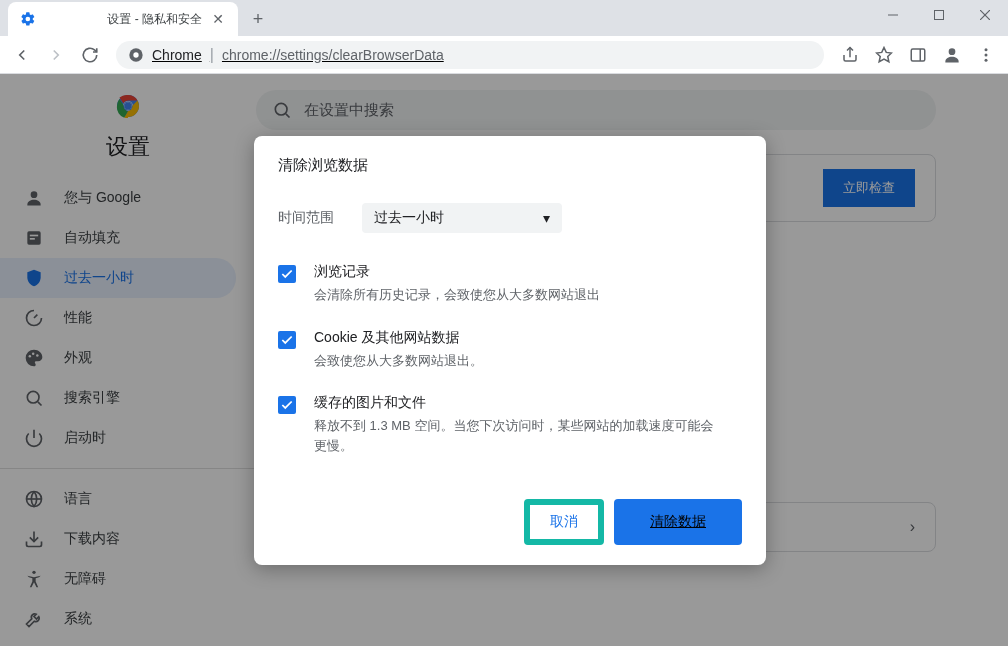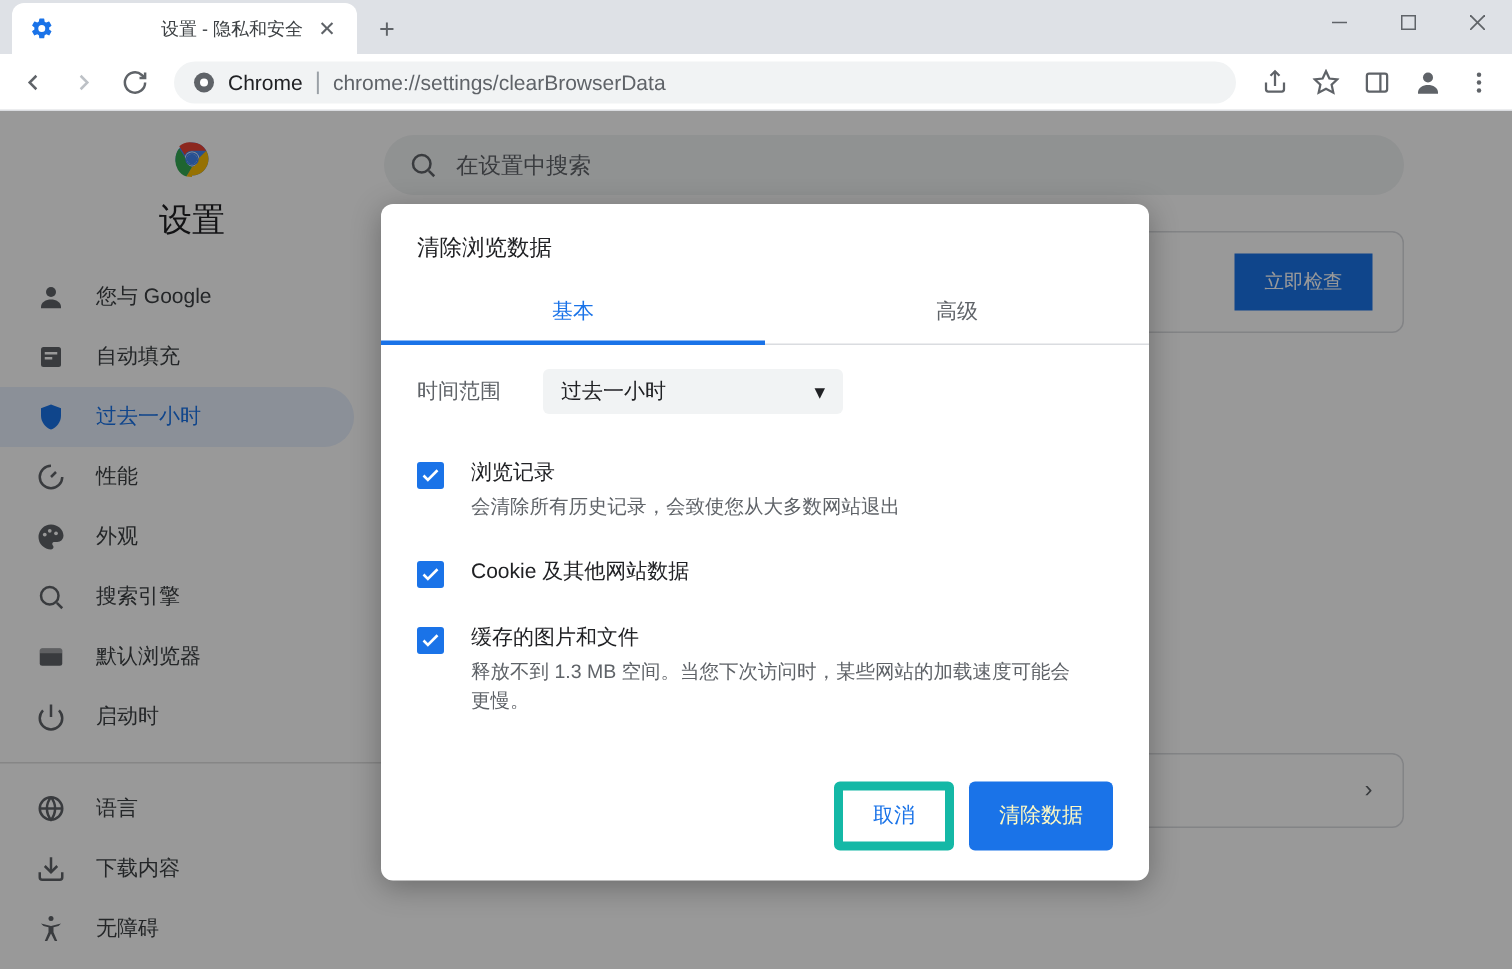--- a/index.html
+++ b/index.html
@@ -19,7 +19,7 @@
 .toolbar { height: 38px; background: #fff; border-bottom: 1px solid #dadce0; display:flex; align-items:center; padding: 0 8px; gap: 6px; }
 .tb-icon { width: 28px; height: 28px; border-radius: 50%; display:flex; align-items:center; justify-content:center; color:#5f6368; cursor:pointer; }
 .tb-icon.disabled { color: #bdc1c6; }
-.omnibox { flex: 1; height: 28px; background: #f1f3f4; border-radius: 14px; display:flex; align-items:center; padding: 0 12px; gap: 8px; margin: 0 6px; }
+.omnibox { flex: 1; height: 28px; background: #f1f3f4; border-radius: 14px; display:flex; align-items:center; padding: 0 12px; gap: 8px; margin: 0 6px; text-decoration: underline; }
 .omnibox-prefix { font-size: 14px; color: #202124; display:flex; align-items:center; gap:6px; }
 .omnibox-sep { color: #9aa0a6; }
 .omnibox-url { font-size: 14px; color: #5f6368; }

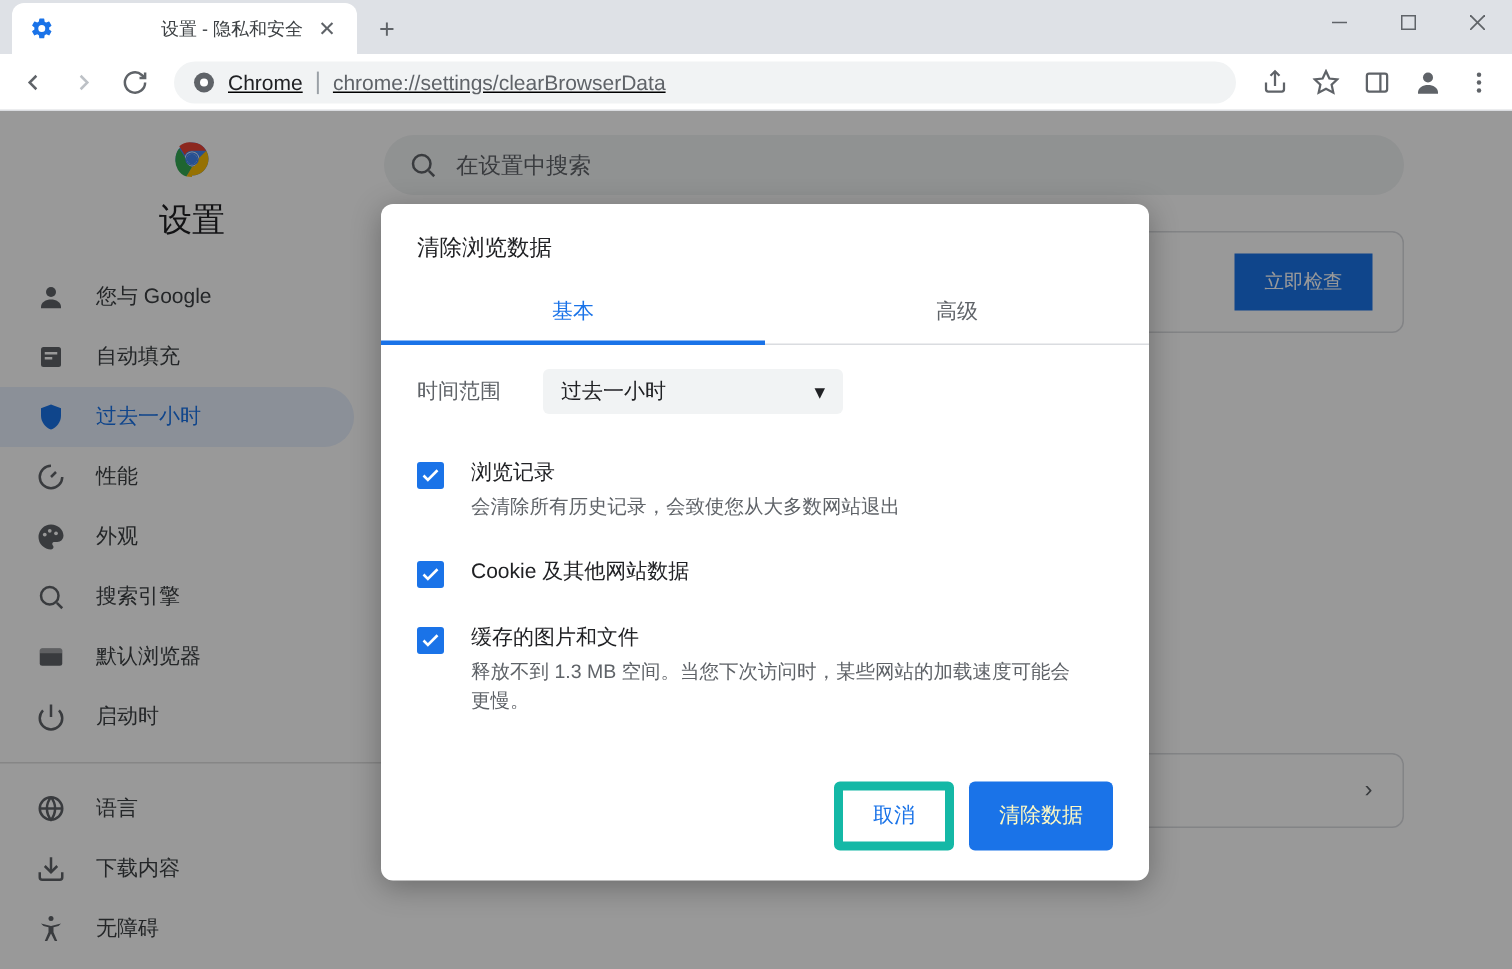--- a/index.html
+++ b/index.html
@@ -335,10 +335,6 @@
 <div class="scrim"></div>
 <div class="dialog">
   <div class="dialog-title">清除浏览数据</div>
-  <div class="tabs">
-    <div class="dtab active">基本</div>
-    <div class="dtab">高级</div>
-  </div>
   <div class="dialog-body">
     <div class="time-row">
       <span>时间范围</span>

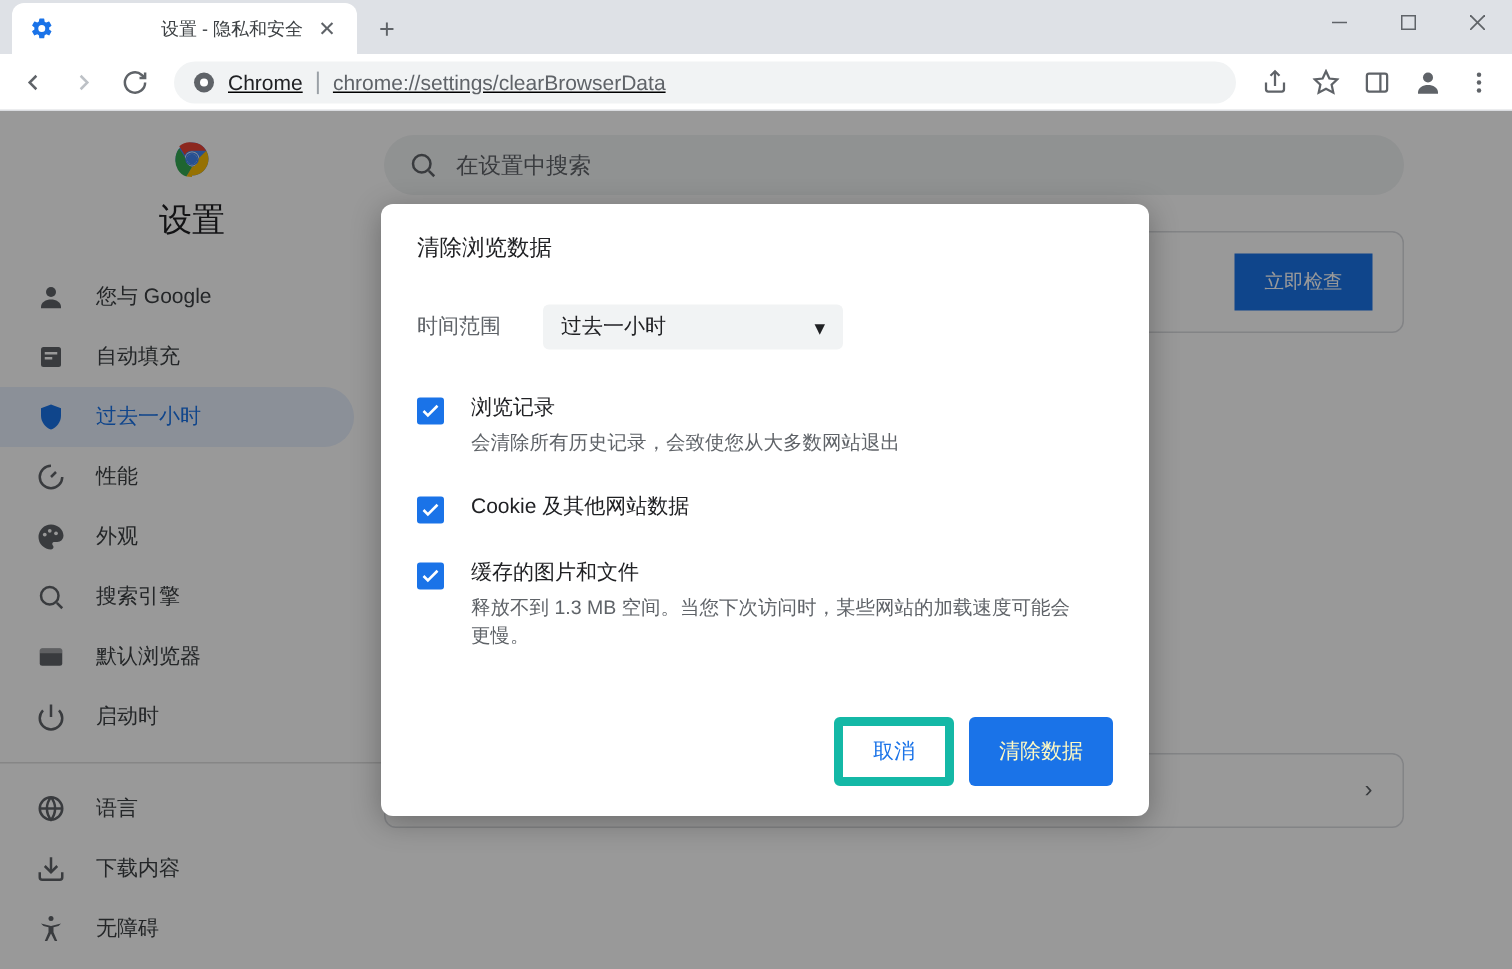--- a/index.html
+++ b/index.html
@@ -363,6 +363,7 @@
           </div>
           <div>
             <div class="check-title">Cookie 及其他网站数据</div>
+            <div class="check-desc">会致使您从大多数网站退出。</div>
           </div>
         </div>
         <div class="check-item">

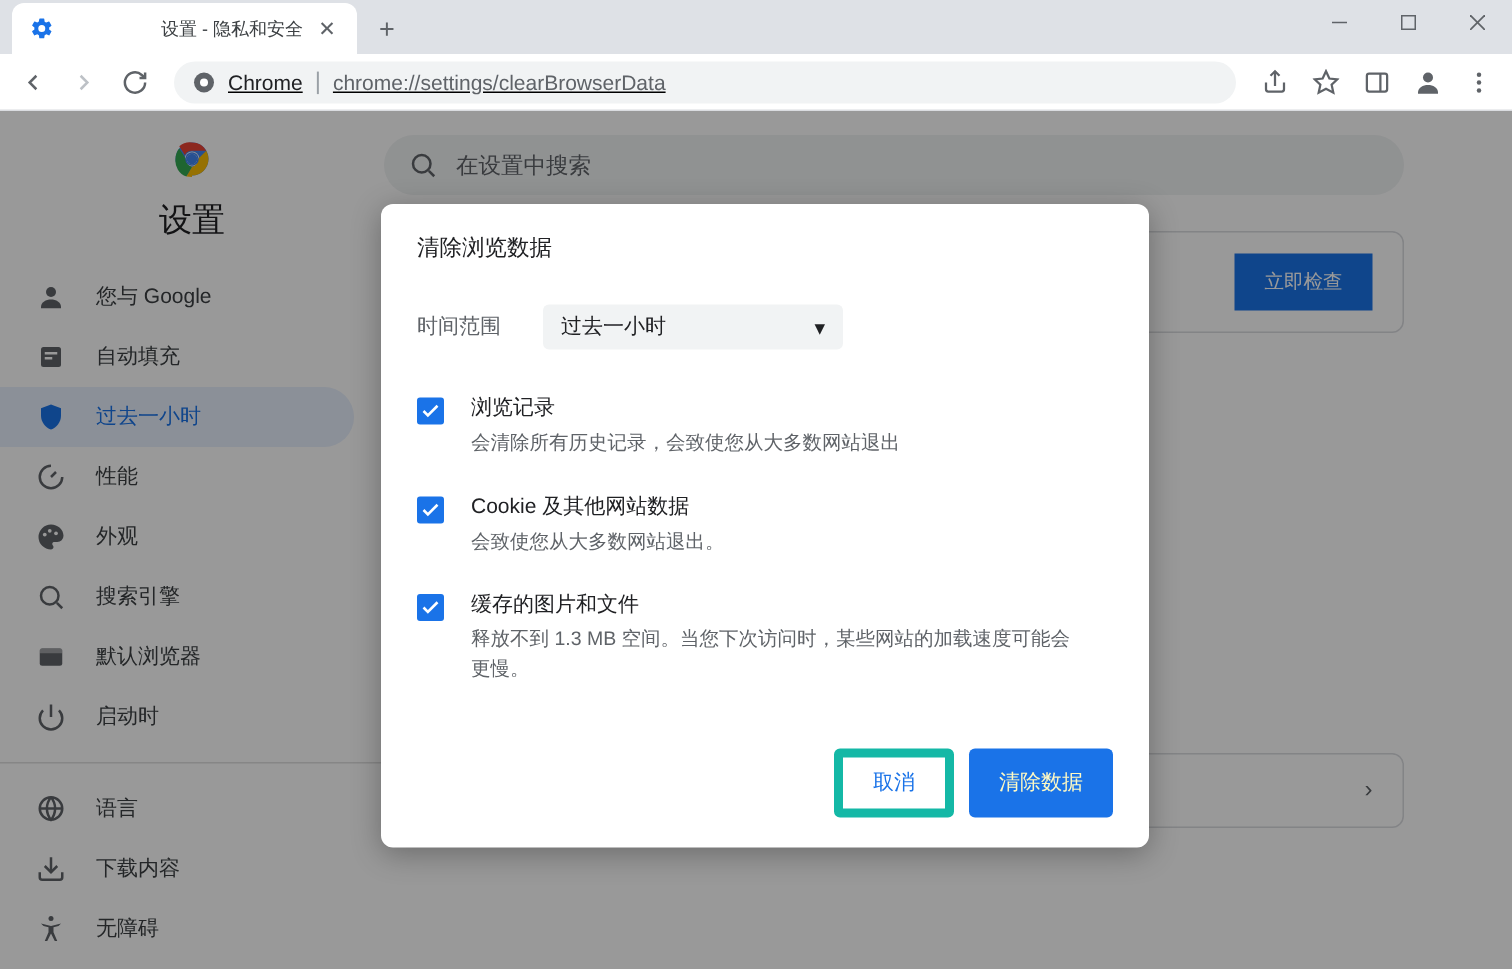--- a/index.html
+++ b/index.html
@@ -237,15 +237,6 @@
         </div>
         <div class="nav-item">
           <span class="nav-icon">
-            <svg width="20" height="20" viewBox="0 0 24 24" fill="currentColor">
-              <rect x="3" y="5" width="18" height="14" rx="2"></rect>
-              <rect x="3" y="5" width="18" height="4" fill="#fff" opacity="0.4"></rect>
-            </svg>
-          </span>
-          <span>默认浏览器</span>
-        </div>
-        <div class="nav-item">
-          <span class="nav-icon">
             <svg width="20" height="20" viewBox="0 0 24 24" fill="none" stroke="currentColor" stroke-width="2">
               <path d="M18.36 6.64a9 9 0 1 1-12.73 0"></path>
               <line x1="12" y1="2" x2="12" y2="12"></line>

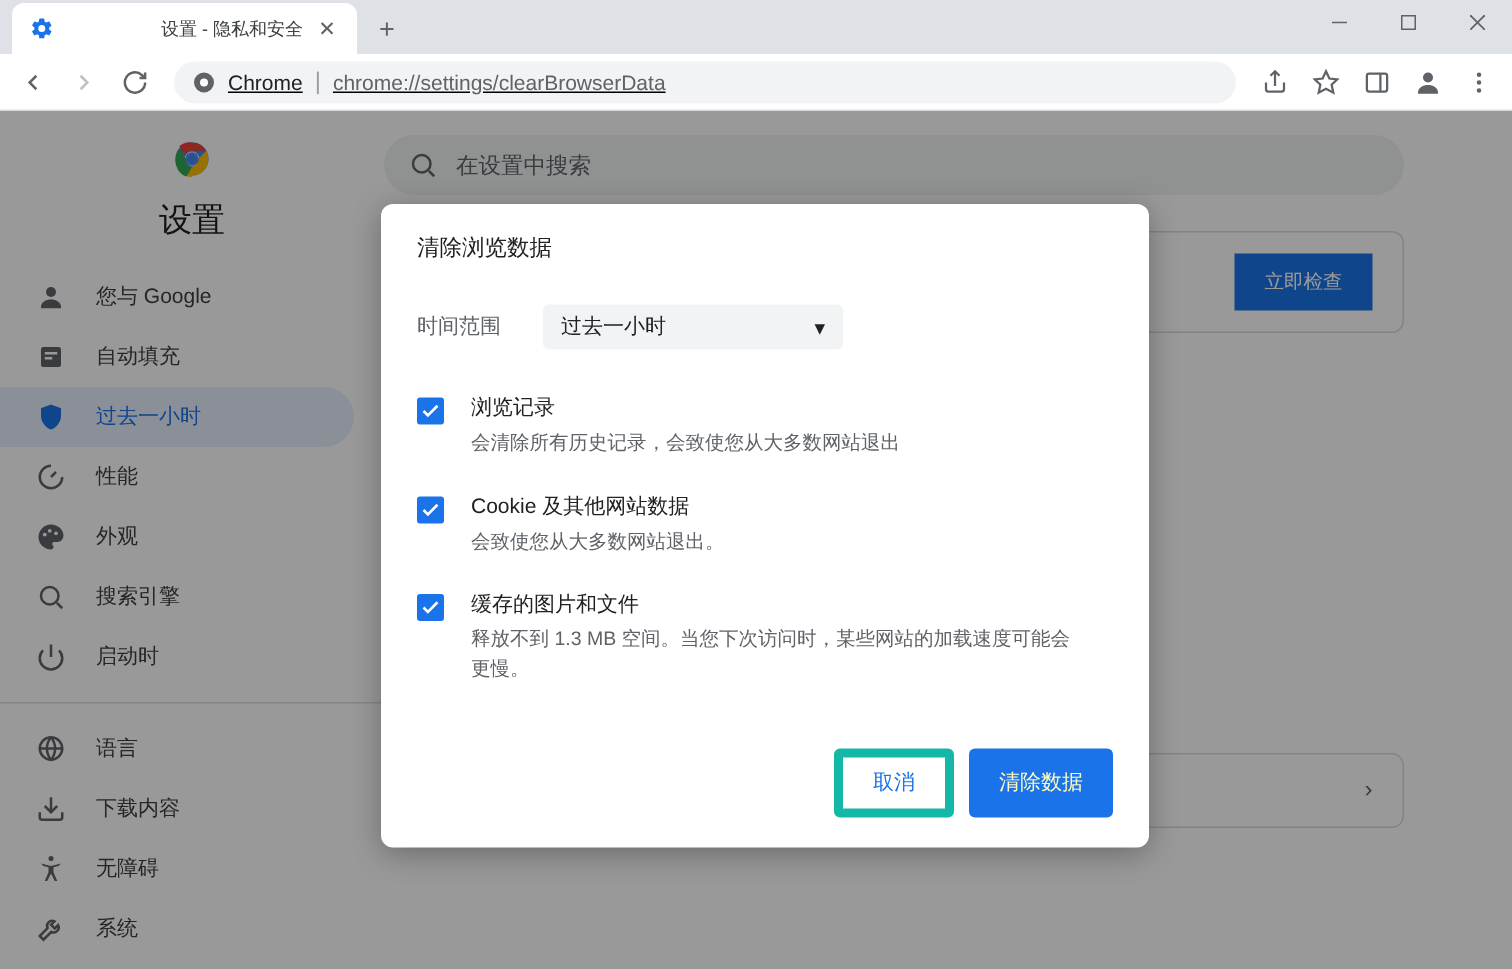--- a/index.html
+++ b/index.html
@@ -62,7 +62,7 @@
 .check-desc { font-size:13px; color:#5f6368; margin-top:4px; max-width: 400px; line-height:1.5; }
 .dialog-actions { display:flex; justify-content:flex-end; gap: 10px; padding: 16px 24px 20px 24px; }
 .btn-outline { background:#fff; border:6px solid #14b8a6; color:#1a73e8; border-radius:4px; padding: 8px 20px; font-size:14px; cursor:pointer; }
-.btn-primary { background:#1a73e8; color:#fef9c3; border:none; border-radius:4px; padding: 8px 20px; font-size:14px; cursor:pointer; }
+.btn-primary { background:#1a73e8; color:#000000; border:none; border-radius:4px; padding: 8px 36px; font-size:14px; cursor:pointer;text-decoration:underline; }
 
 svg { display:block; }
 </style>

